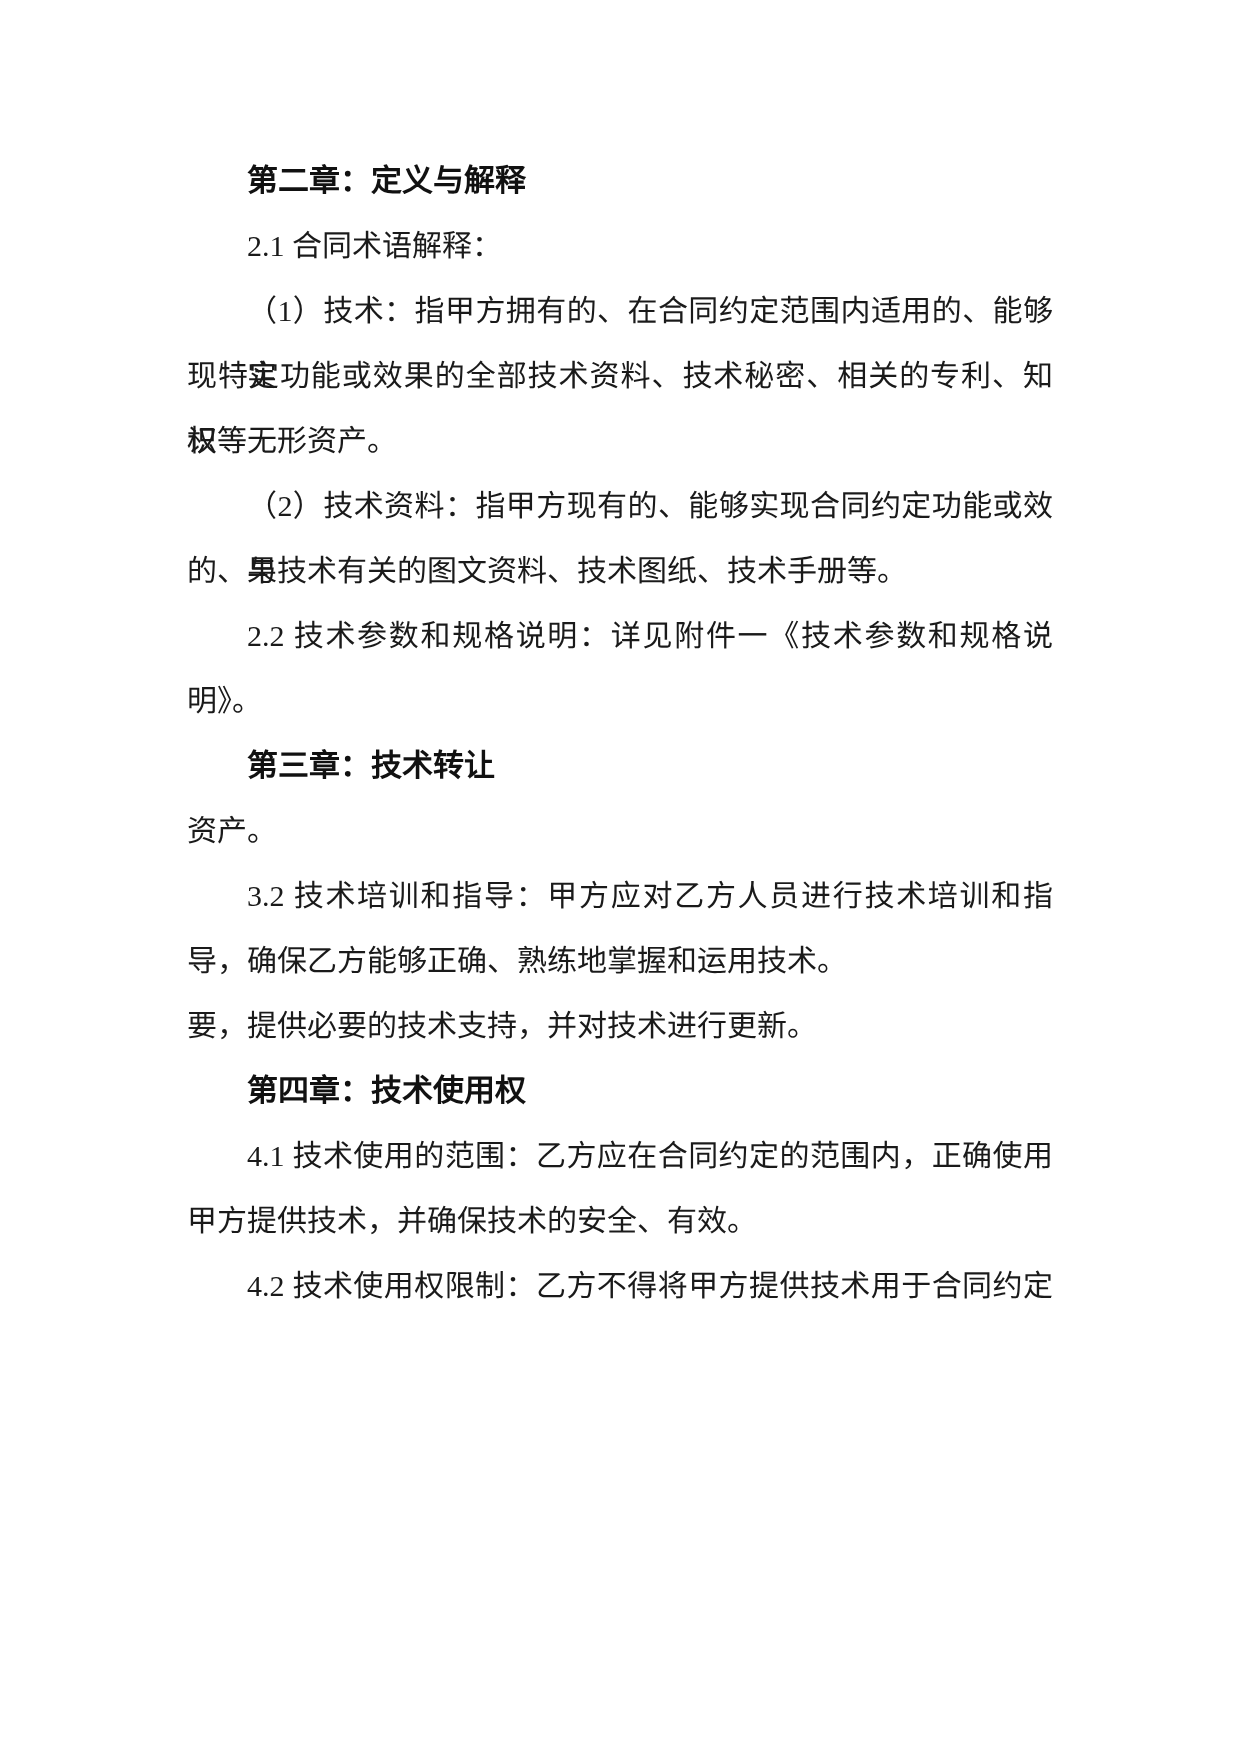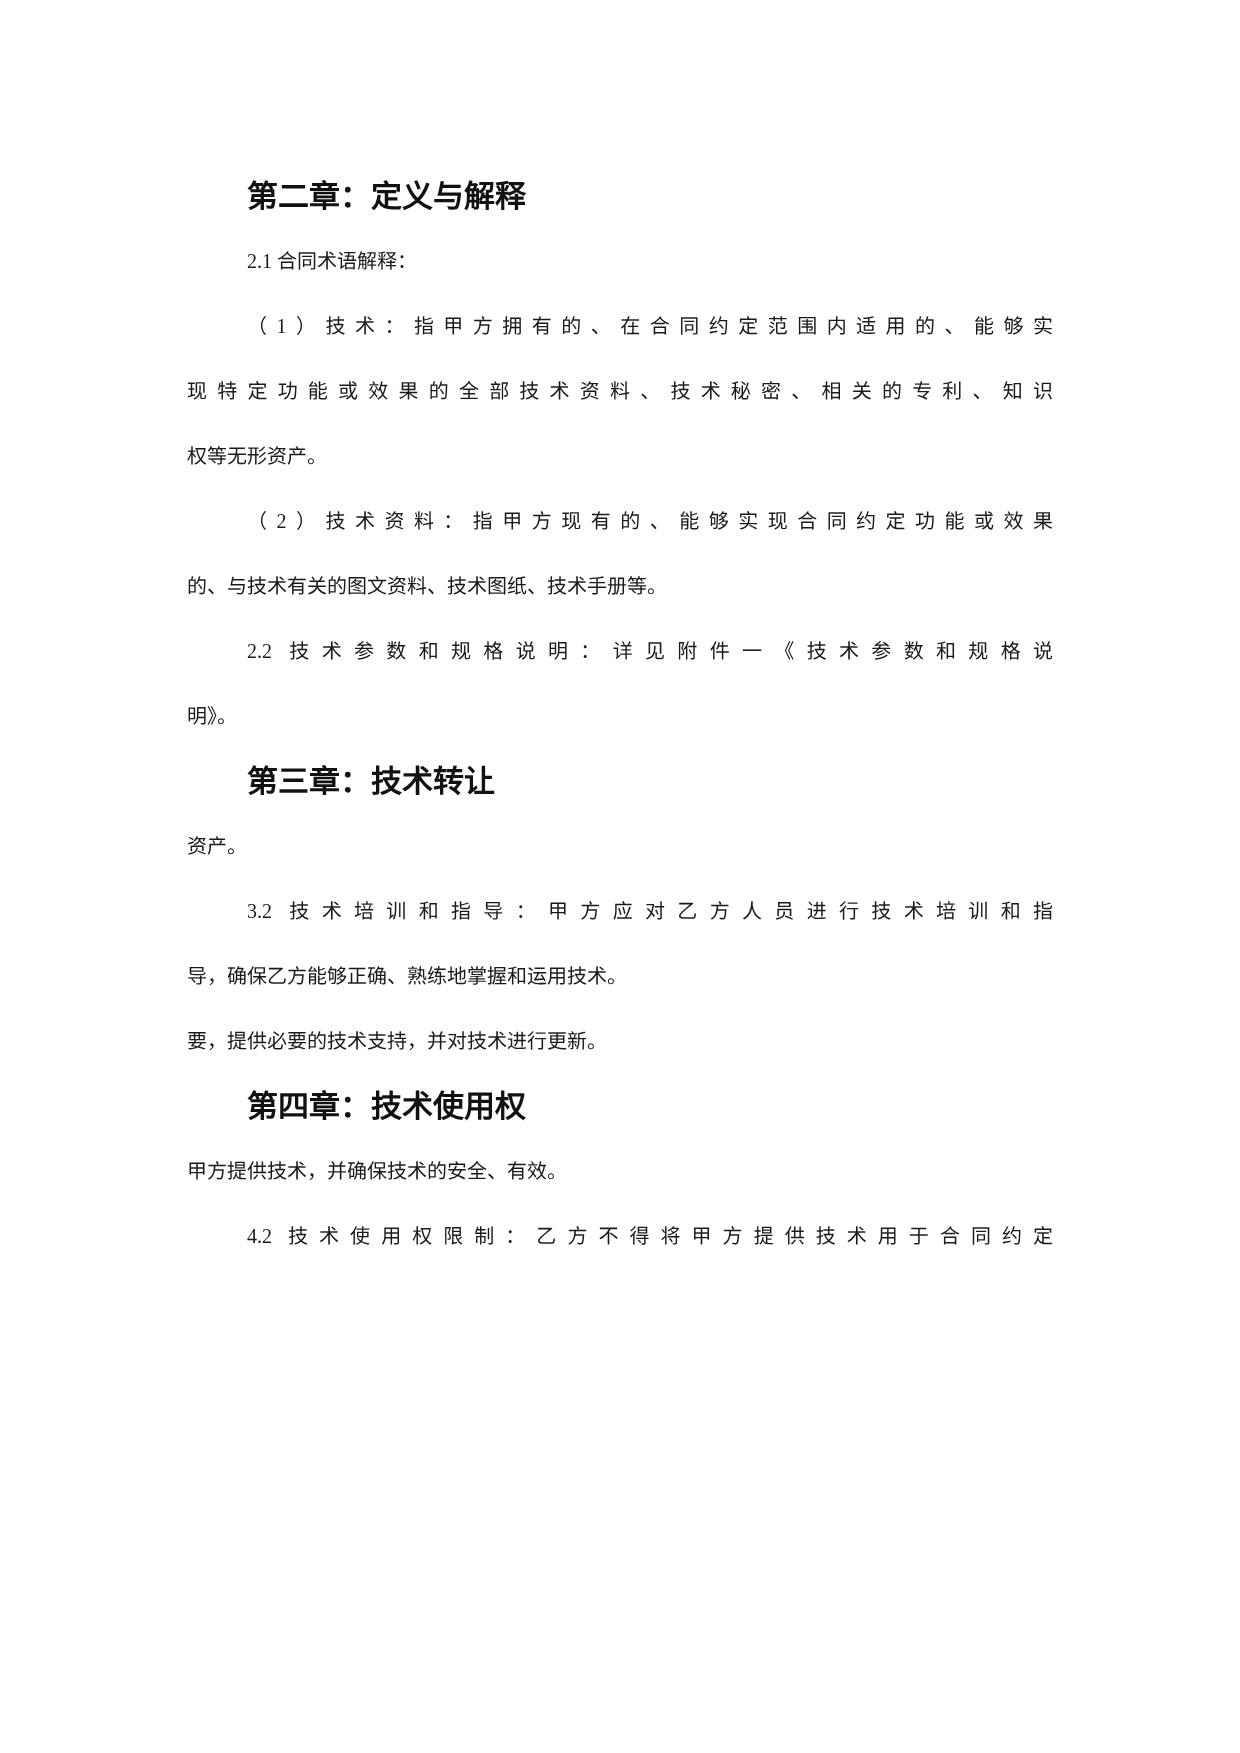--- a/index.html
+++ b/index.html
@@ -18,7 +18,7 @@
   .content {
     position: absolute;
     left: 187px;
-    top: 164px;
+    top: 148px;
     width: 866px;
   }
   .line {

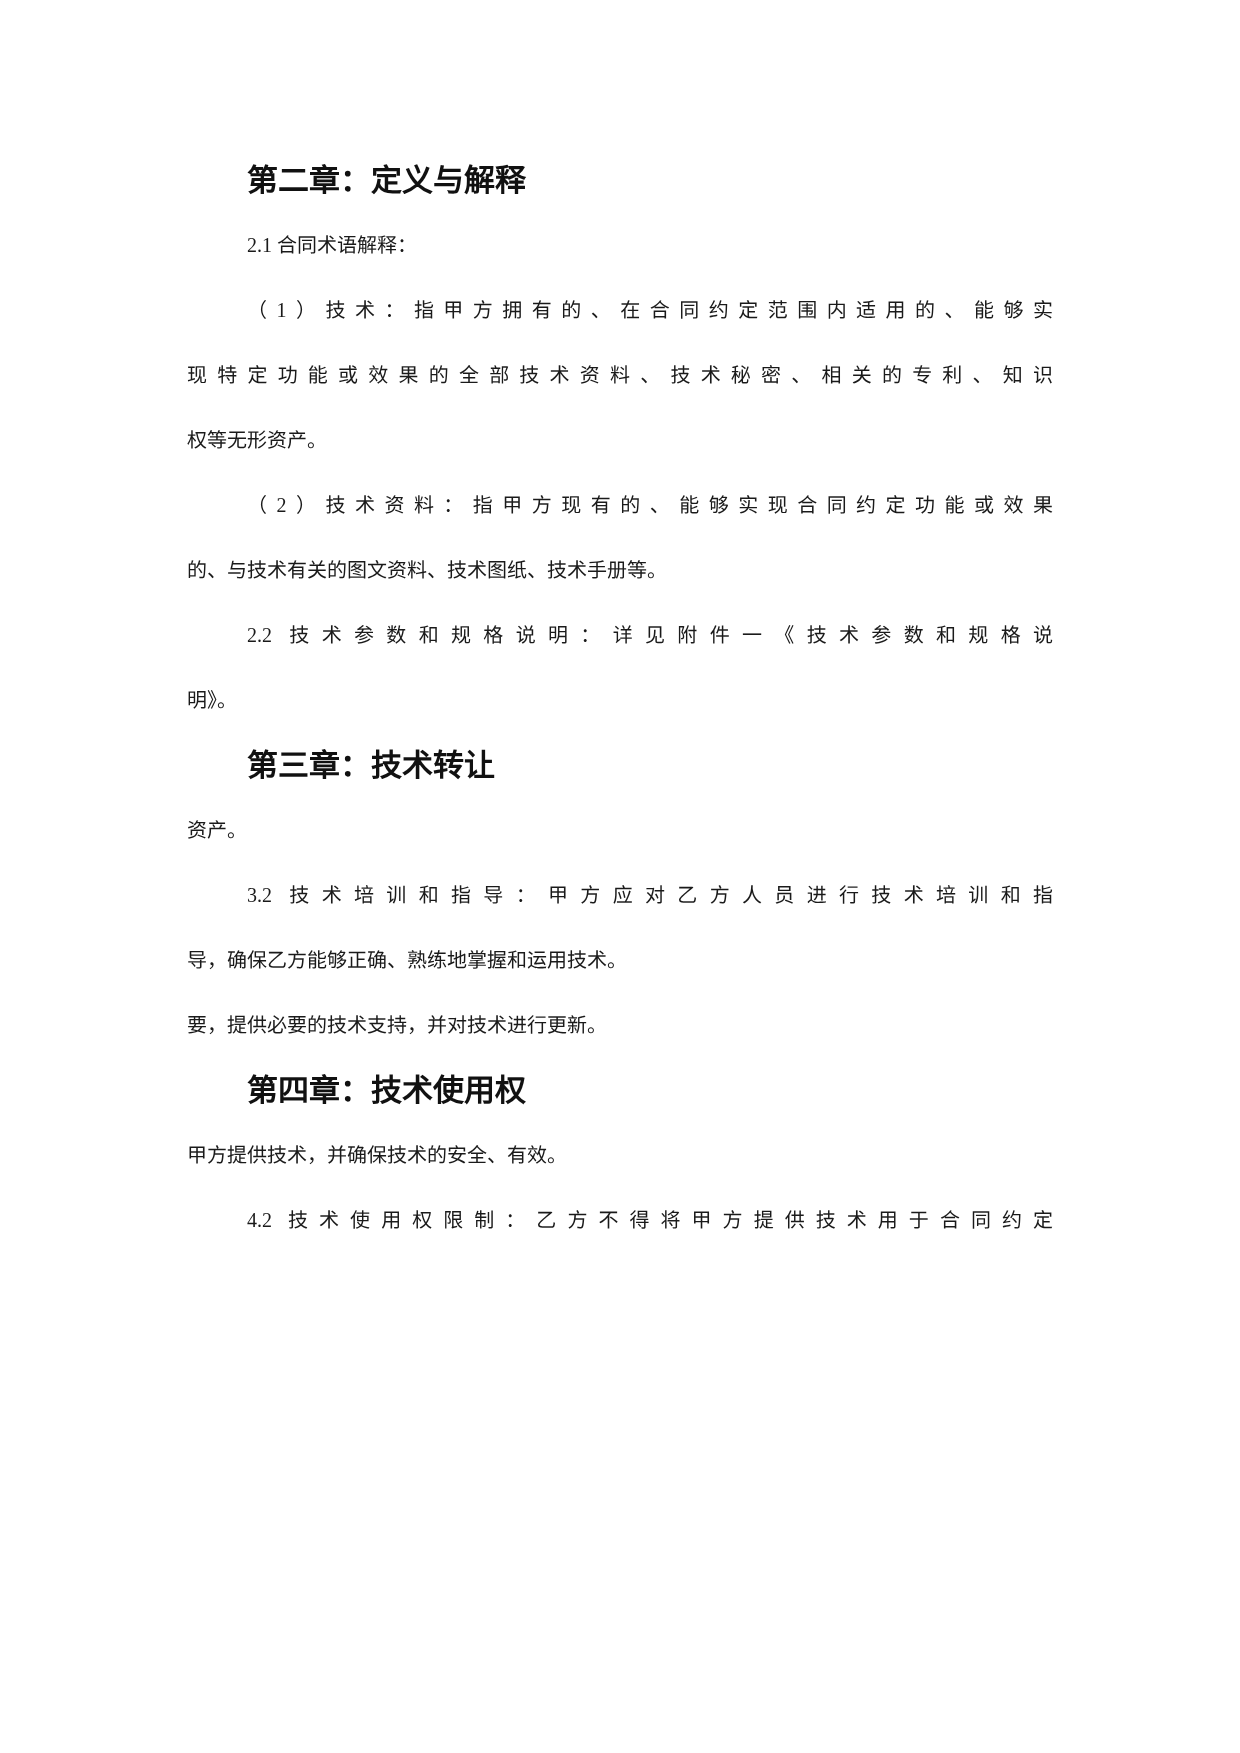--- a/index.html
+++ b/index.html
@@ -24,7 +24,7 @@
   .line {
     height: 65px;
     line-height: 65px;
-    font-size: 20px;
+    font-size: 30px;
     color: #1a1a1a;
     text-align: left;
   }

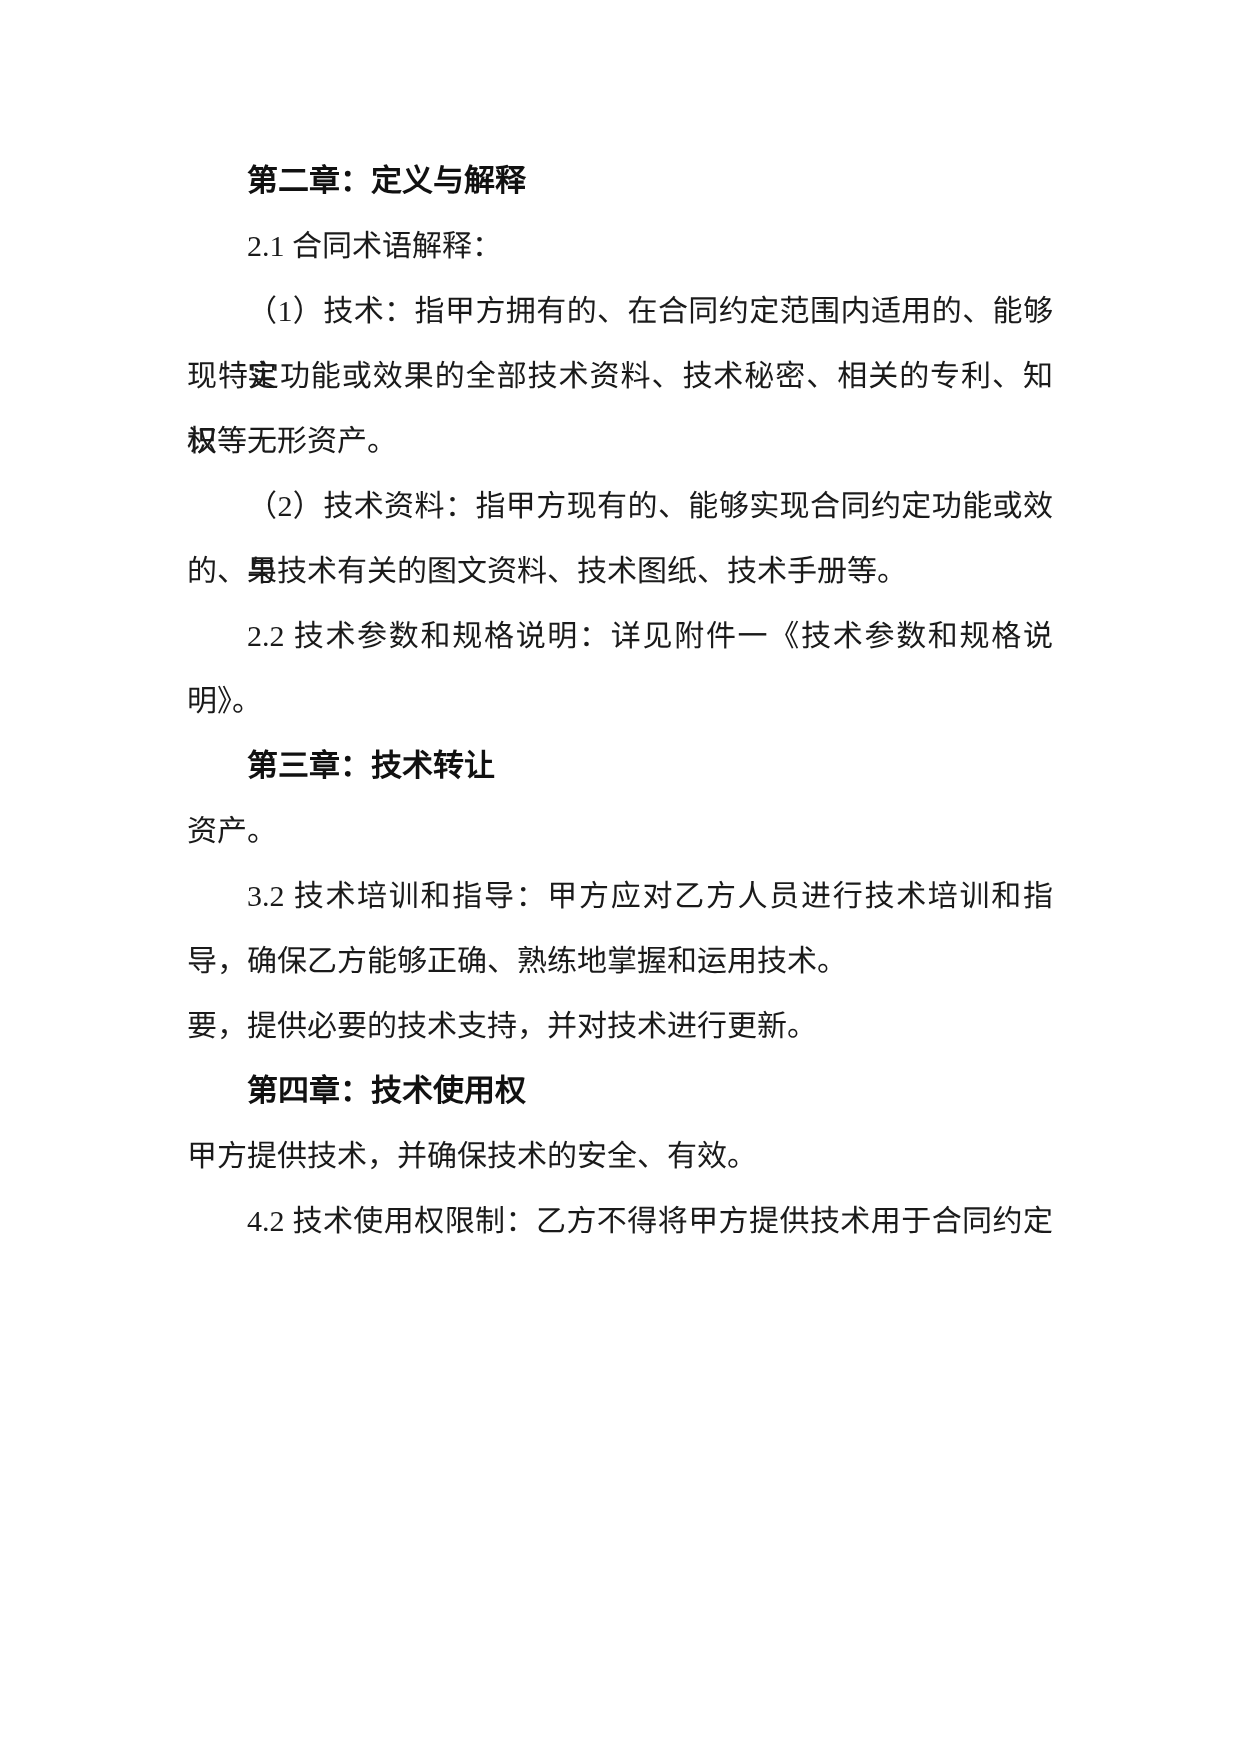--- a/index.html
+++ b/index.html
@@ -63,6 +63,7 @@
       <div class="line">导，确保乙方能够正确、熟练地掌握和运用技术。</div>
       <div class="line">要，提供必要的技术支持，并对技术进行更新。</div>
       <div class="line heading indent">第四章：技术使用权</div>
+      <div class="line indent full">4.1 技术使用的范围：乙方应在合同约定的范围内，正确使用</div>
       <div class="line">甲方提供技术，并确保技术的安全、有效。</div>
       <div class="line indent full">4.2 技术使用权限制：乙方不得将甲方提供技术用于合同约定</div>
     </div>

